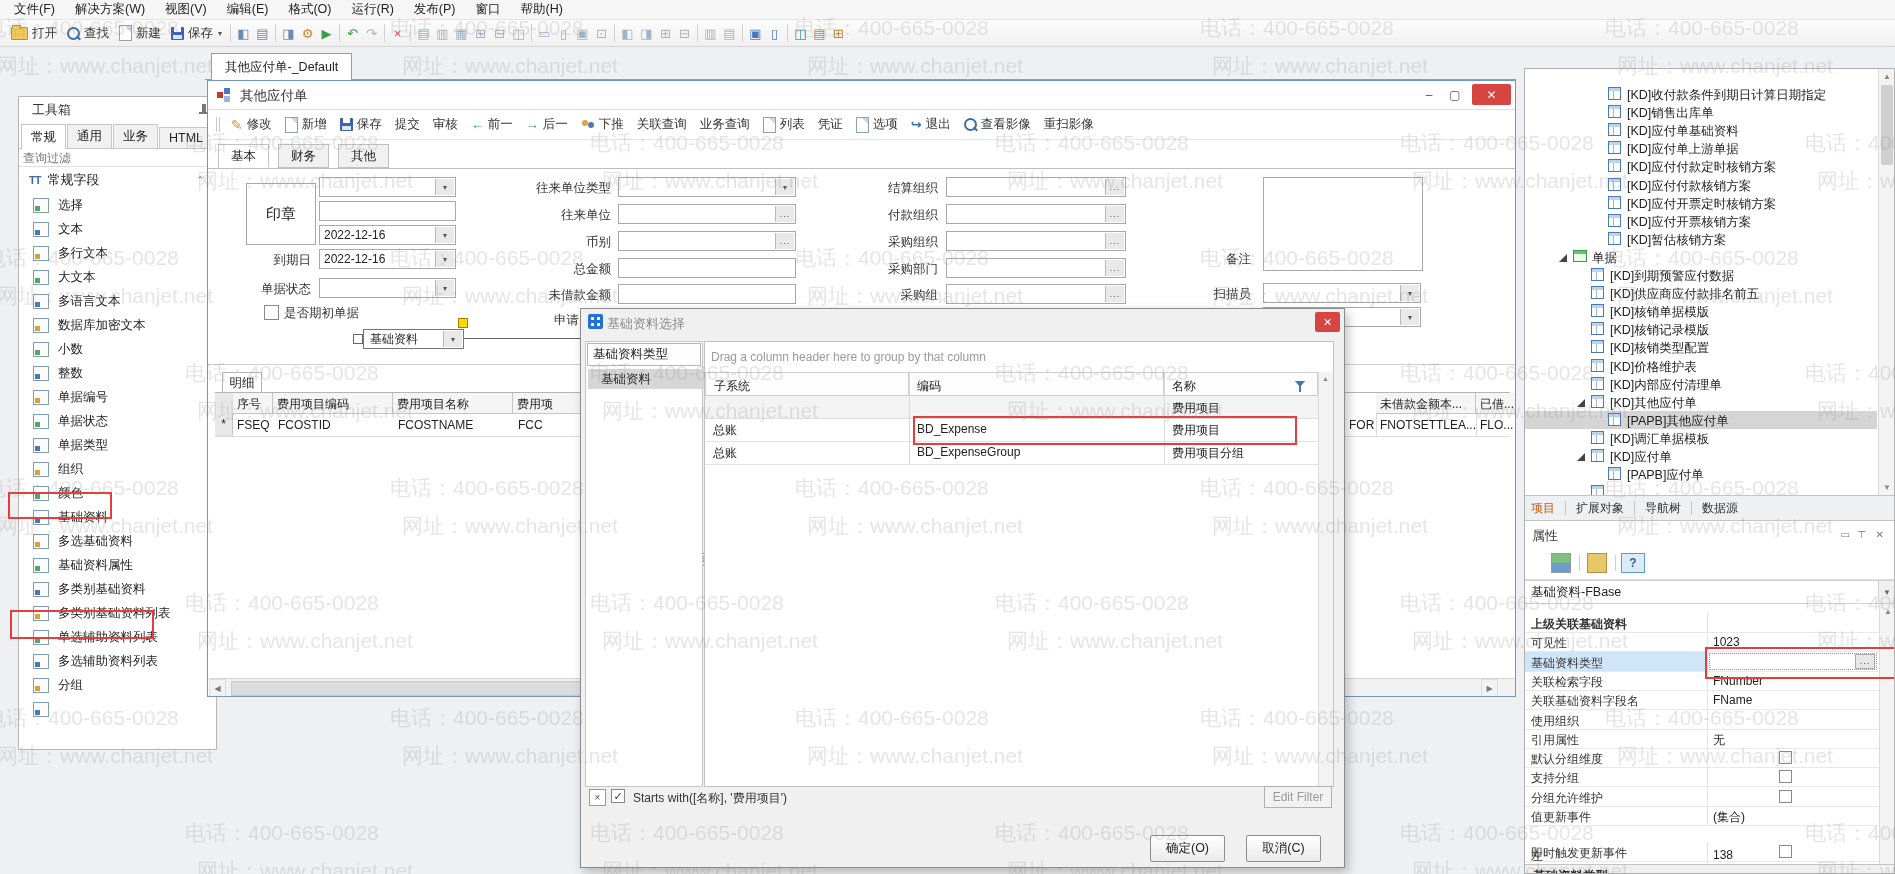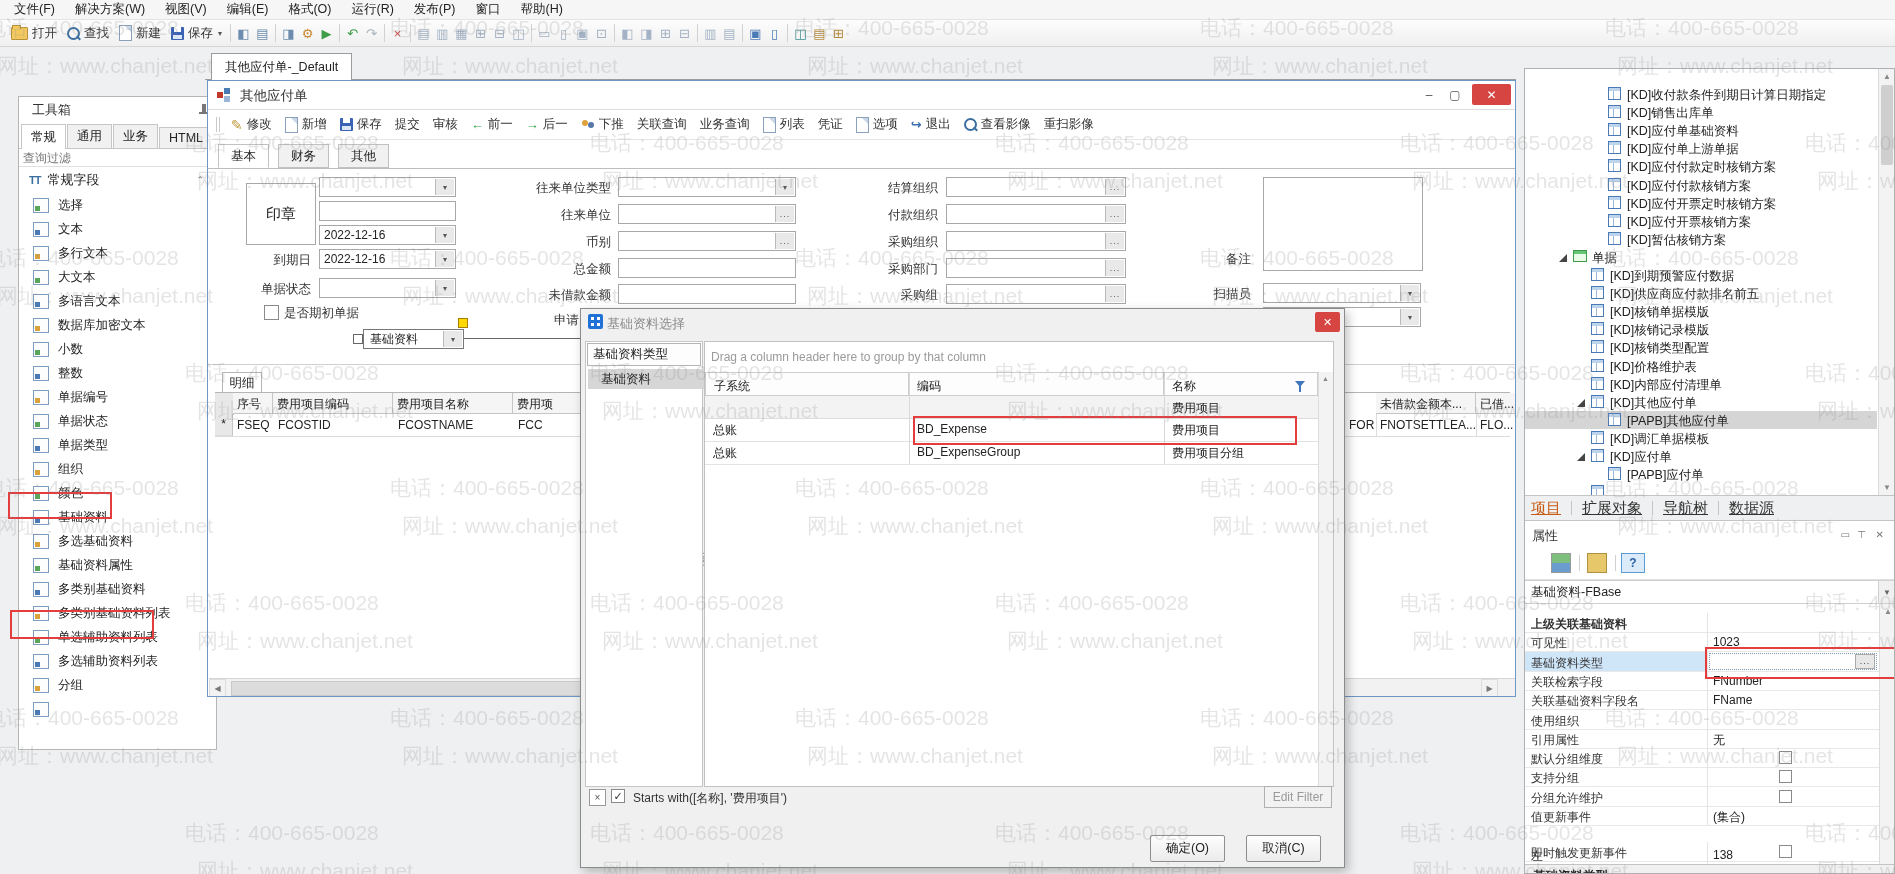--- a/index.html
+++ b/index.html
@@ -96,7 +96,7 @@
   .vthumb{position:absolute;left:2px;width:12px;background:#cfcfcf;border-radius:2px;}
   .varr{position:absolute;left:0;width:100%;text-align:center;font-size:8px;color:#888;}
   #rp-tabs{position:absolute;left:0;top:426px;width:100%;height:26px;background:#eef0f1;border-top:1px solid #c4c4c4;border-bottom:1px solid #c4c4c4;display:flex;align-items:center;padding-left:6px;box-sizing:border-box;gap:10px;}
-  .rp-tab{font-size:15px;color:#333;text-decoration:underline;}
+  .rp-tab{font-size:12px;color:#333;}
   .rp-tab.active{color:#c75b12;}
   .rp-sep{width:1px;height:14px;background:#c4c4c4;}
   #props-header{position:absolute;left:0;top:453px;width:100%;height:26px;}

